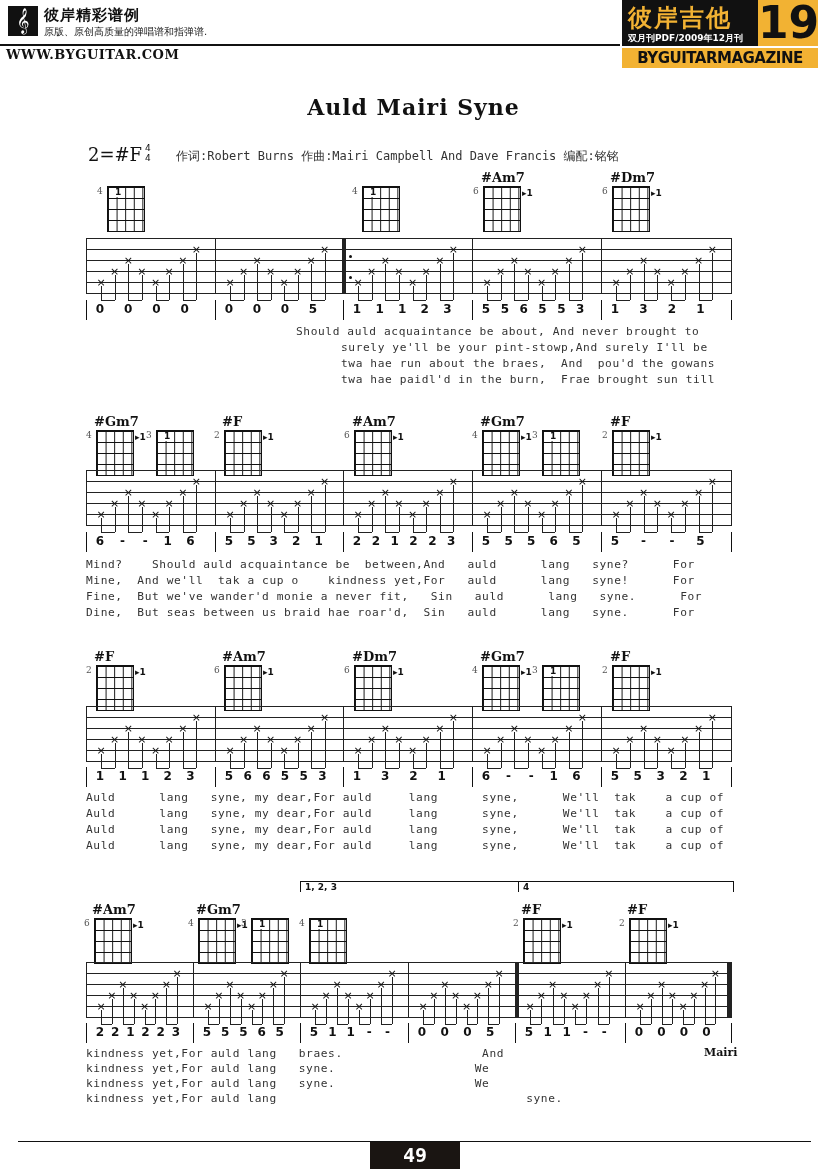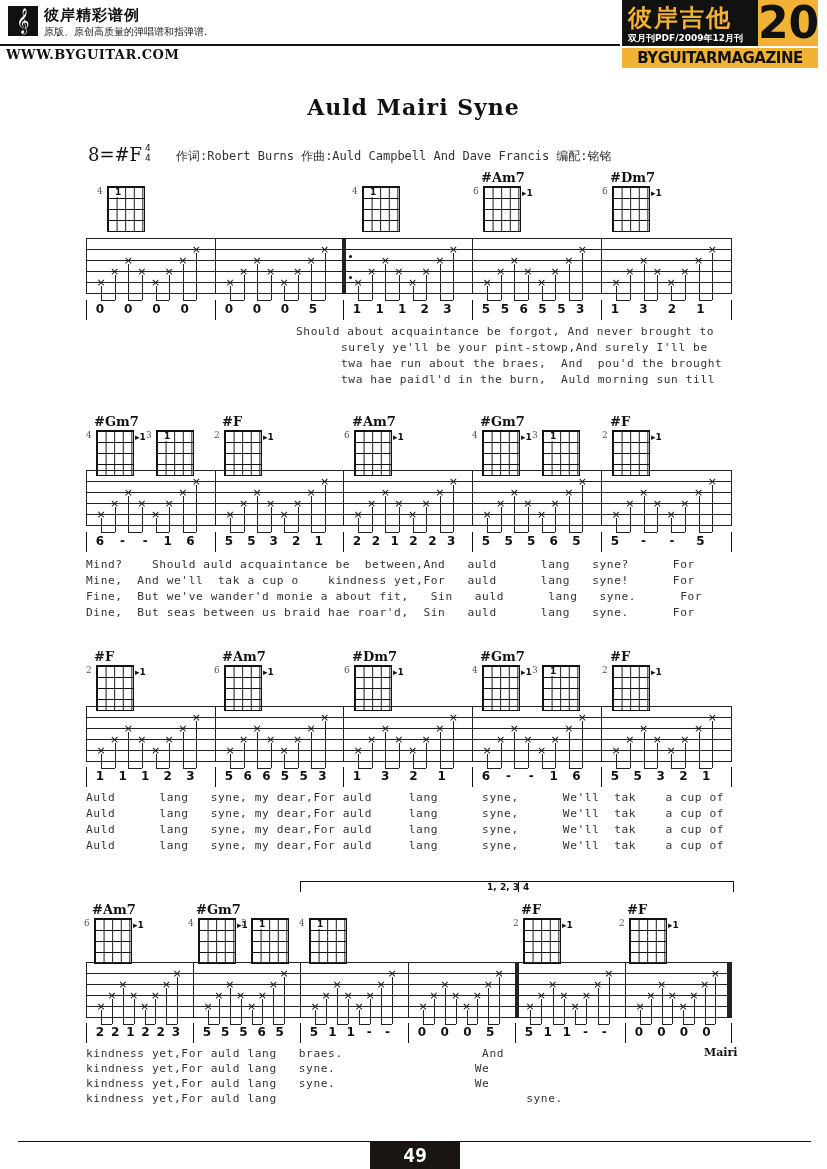--- a/index.html
+++ b/index.html
@@ -60,7 +60,7 @@
 <div class="abs mag-box"></div>
 <div class="abs mag-name">彼岸吉他</div>
 <div class="abs mag-issue">双月刊PDF/2009年12月刊</div>
-<div class="abs mag-num">20</div>
+<div class="abs mag-num">19</div>
 <div class="abs mag-bar">BYGUITARMAGAZINE</div>
 
 <div class="abs song-title">Auld Mairi Syne</div>

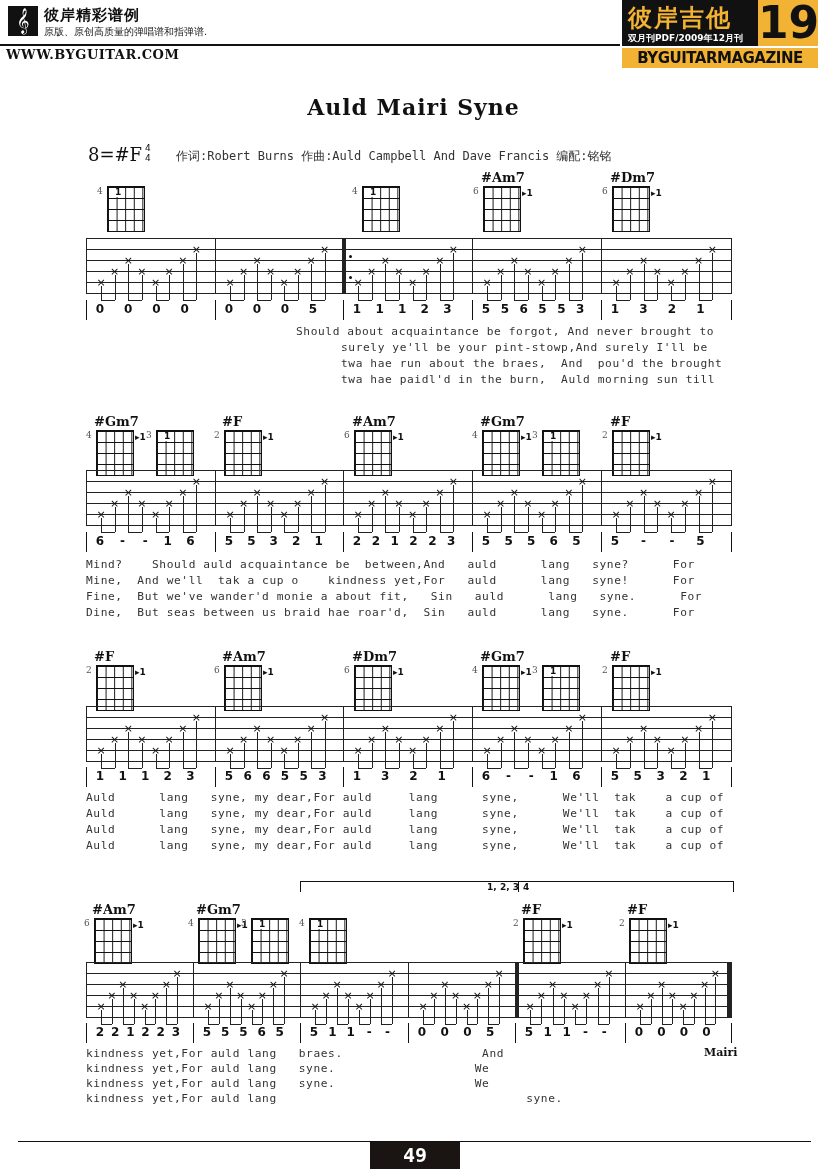--- a/index.html
+++ b/index.html
@@ -64,7 +64,7 @@
 <div class="abs mag-bar">BYGUITARMAGAZINE</div>
 
 <div class="abs song-title">Auld Mairi Syne</div>
-<div class="abs key">8=#F</div>
+<div class="abs key">2=#F</div>
 <div class="abs timesig">
   <div>4</div>
   <div>4</div>

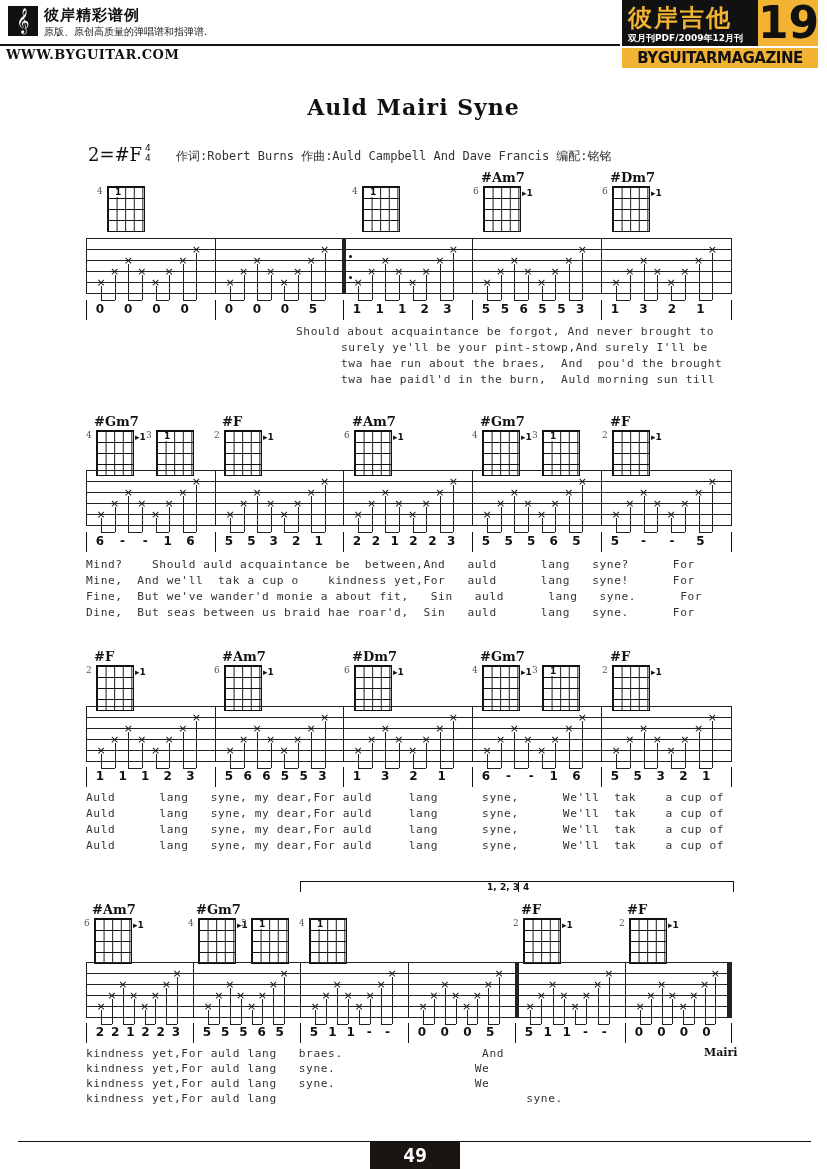--- a/index.html
+++ b/index.html
@@ -69,7 +69,7 @@
   <div>4</div>
   <div>4</div>
 </div>
-<div class="abs credits">作词:Robert Burns  作曲:Auld Campbell And Dave Francis  编配:铭铭</div>
+<div class="abs credits">作词:Robert Burns  作曲:Mairi Campbell And Dave Francis  编配:铭铭</div>
 
 <div id="sys0">
     <div class="chord" style="left: 107px; top: 186px;">

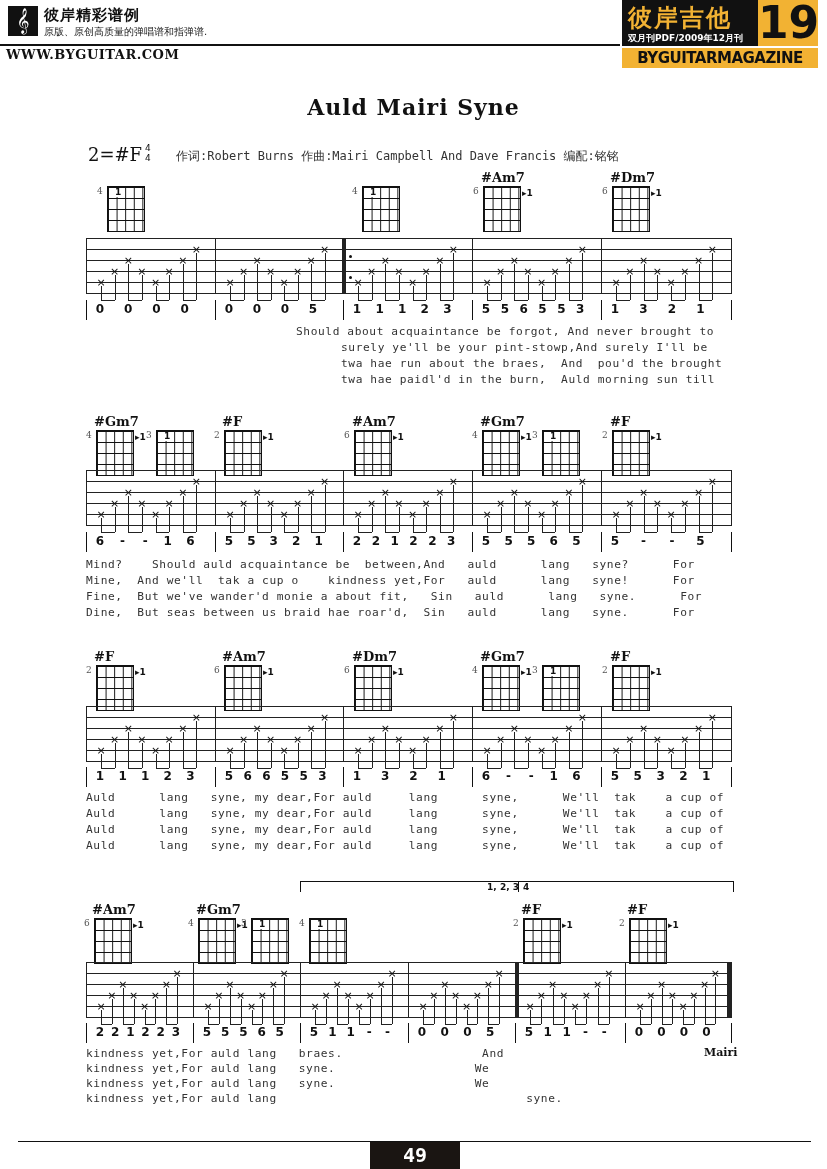--- a/index.html
+++ b/index.html
@@ -246,7 +246,7 @@
       <span class="n" style="left: 666px; top: 2px;">2</span>
       <span class="n" style="left: 694.5px; top: 2px;">1</span>
     </div>
-    <div class="lyr" style="left: 296px; top: 324px;">Should about acquaintance be forgot, And never brought to</div>
+    <div class="lyr" style="left: 296px; top: 324px;">Should auld acquaintance be about, And never brought to</div>
     <div class="lyr" style="left: 341px; top: 340px;">surely ye'll be your pint-stowp,And surely I'll be</div>
     <div class="lyr" style="left: 341px; top: 356px;">twa hae run about the braes,  And  pou'd the brought</div>
     <div class="lyr" style="left: 341px; top: 372px;">twa hae paidl'd in the burn,  Auld morning sun till</div>

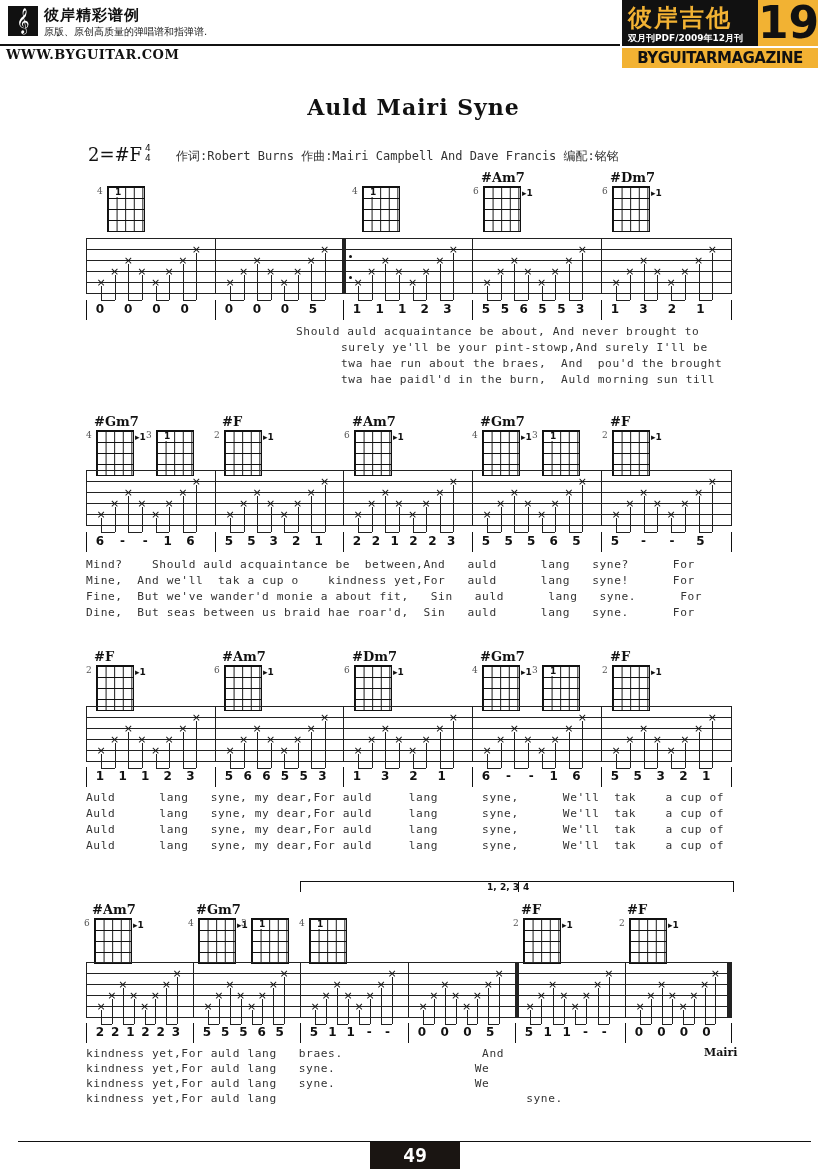--- a/index.html
+++ b/index.html
@@ -248,7 +248,7 @@
     </div>
     <div class="lyr" style="left: 296px; top: 324px;">Should auld acquaintance be about, And never brought to</div>
     <div class="lyr" style="left: 341px; top: 340px;">surely ye'll be your pint-stowp,And surely I'll be</div>
-    <div class="lyr" style="left: 341px; top: 356px;">twa hae run about the braes,  And  pou'd the brought</div>
+    <div class="lyr" style="left: 341px; top: 356px;">twa hae run about the braes,  And  pou'd the gowans</div>
     <div class="lyr" style="left: 341px; top: 372px;">twa hae paidl'd in the burn,  Auld morning sun till</div>
   </div>
 <div id="sys1">

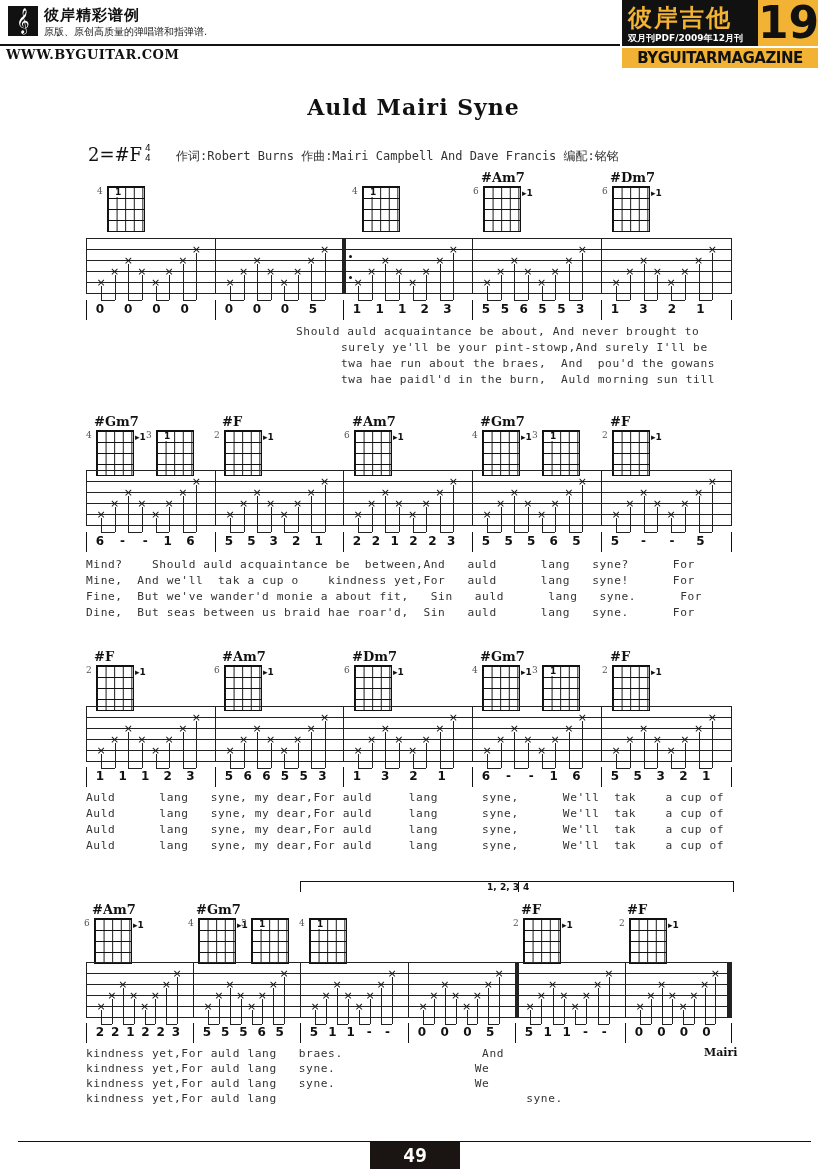--- a/index.html
+++ b/index.html
@@ -249,7 +249,7 @@
     <div class="lyr" style="left: 296px; top: 324px;">Should auld acquaintance be about, And never brought to</div>
     <div class="lyr" style="left: 341px; top: 340px;">surely ye'll be your pint-stowp,And surely I'll be</div>
     <div class="lyr" style="left: 341px; top: 356px;">twa hae run about the braes,  And  pou'd the gowans</div>
-    <div class="lyr" style="left: 341px; top: 372px;">twa hae paidl'd in the burn,  Auld morning sun till</div>
+    <div class="lyr" style="left: 341px; top: 372px;">twa hae paidl'd in the burn,  Frae brought sun till</div>
   </div>
 <div id="sys1">
     <div class="chord" style="left: 96px; top: 430px;">

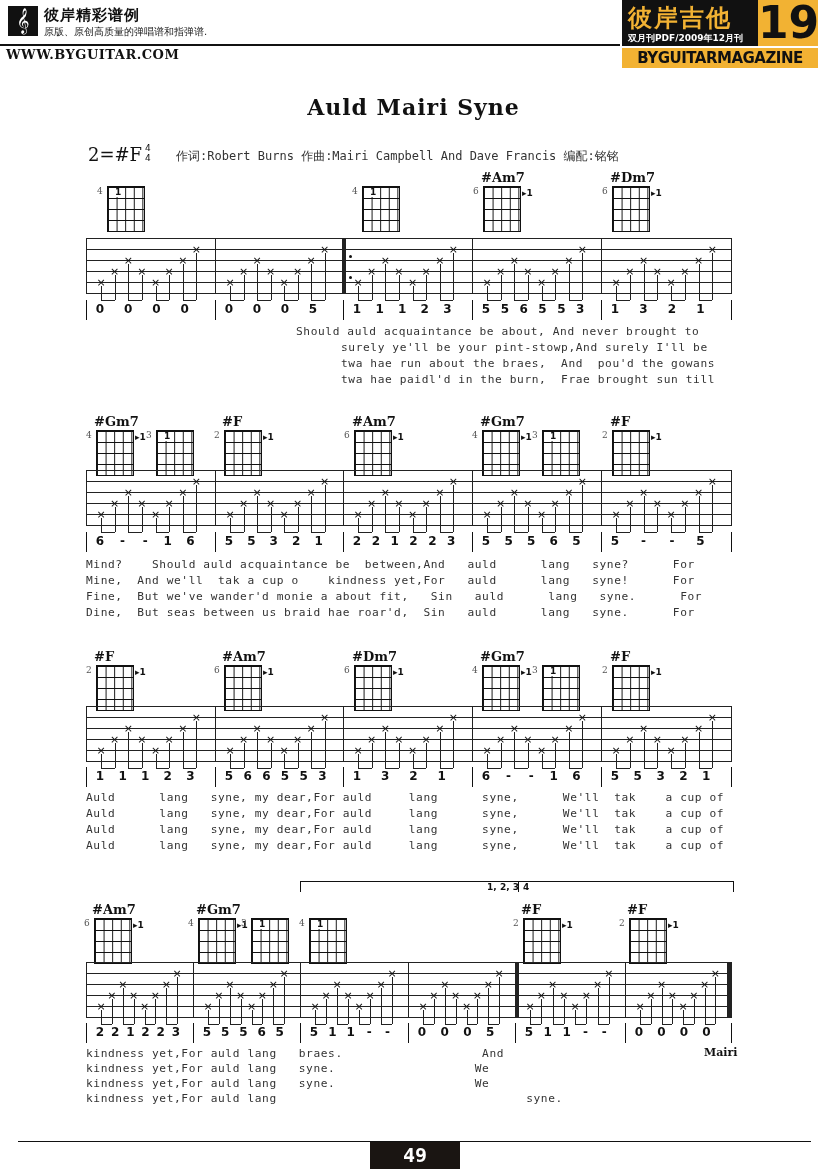--- a/index.html
+++ b/index.html
@@ -448,7 +448,7 @@
     </div>
     <div class="lyr" style="left: 86px; top: 557px;">Mind?    Should auld acquaintance be  between,And   auld      lang   syne?      For</div>
     <div class="lyr" style="left: 86px; top: 573px;">Mine,  And we'll  tak a cup o    kindness yet,For   auld      lang   syne!      For</div>
-    <div class="lyr" style="left: 86px; top: 589px;">Fine,  But we've wander'd monie a about fit,   Sin   auld      lang   syne.      For</div>
+    <div class="lyr" style="left: 86px; top: 589px;">Fine,  But we've wander'd monie a never fit,   Sin   auld      lang   syne.      For</div>
     <div class="lyr" style="left: 86px; top: 605px;">Dine,  But seas between us braid hae roar'd,  Sin   auld      lang   syne.      For</div>
   </div>
 <div id="sys2">

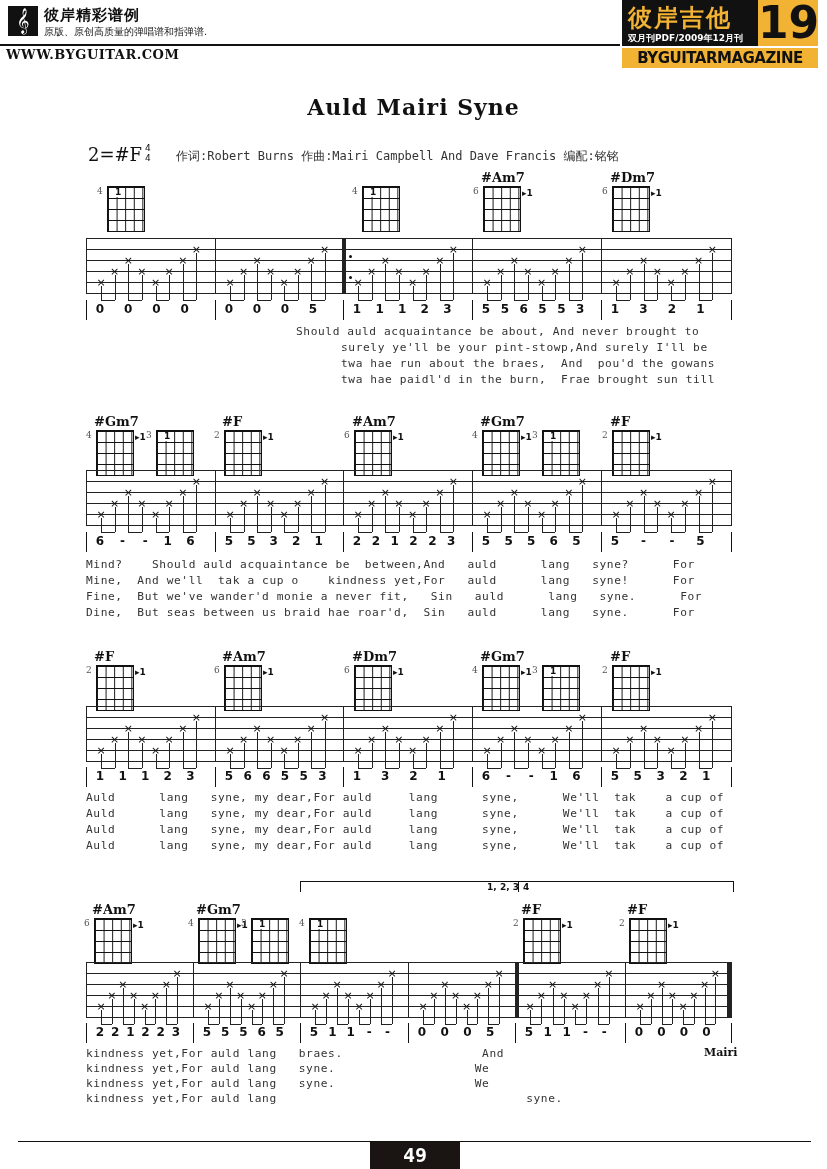--- a/index.html
+++ b/index.html
@@ -686,7 +686,7 @@
       <div class="fg" style="left: 8px; top: 2px;"></div>
       <div class="barre" style="left: 39px; top: 2px;">▸1</div>
     </div>
-    <div class="volta" style="left: 300px; top: 881px; width: 214px; text-align: right;">1, 2, 3</div>
+    <div class="volta" style="left: 300px; top: 881px; width: 214px;">1, 2, 3</div>
     <div class="volta" style="left: 518px; top: 881px; width: 210px; border-right: 1px solid rgb(17, 17, 17);">4</div>
     <div class="staff" style="left: 86px; top: 962px; width: 645px;">
       <div class="line" style="top: 0px;"></div>

